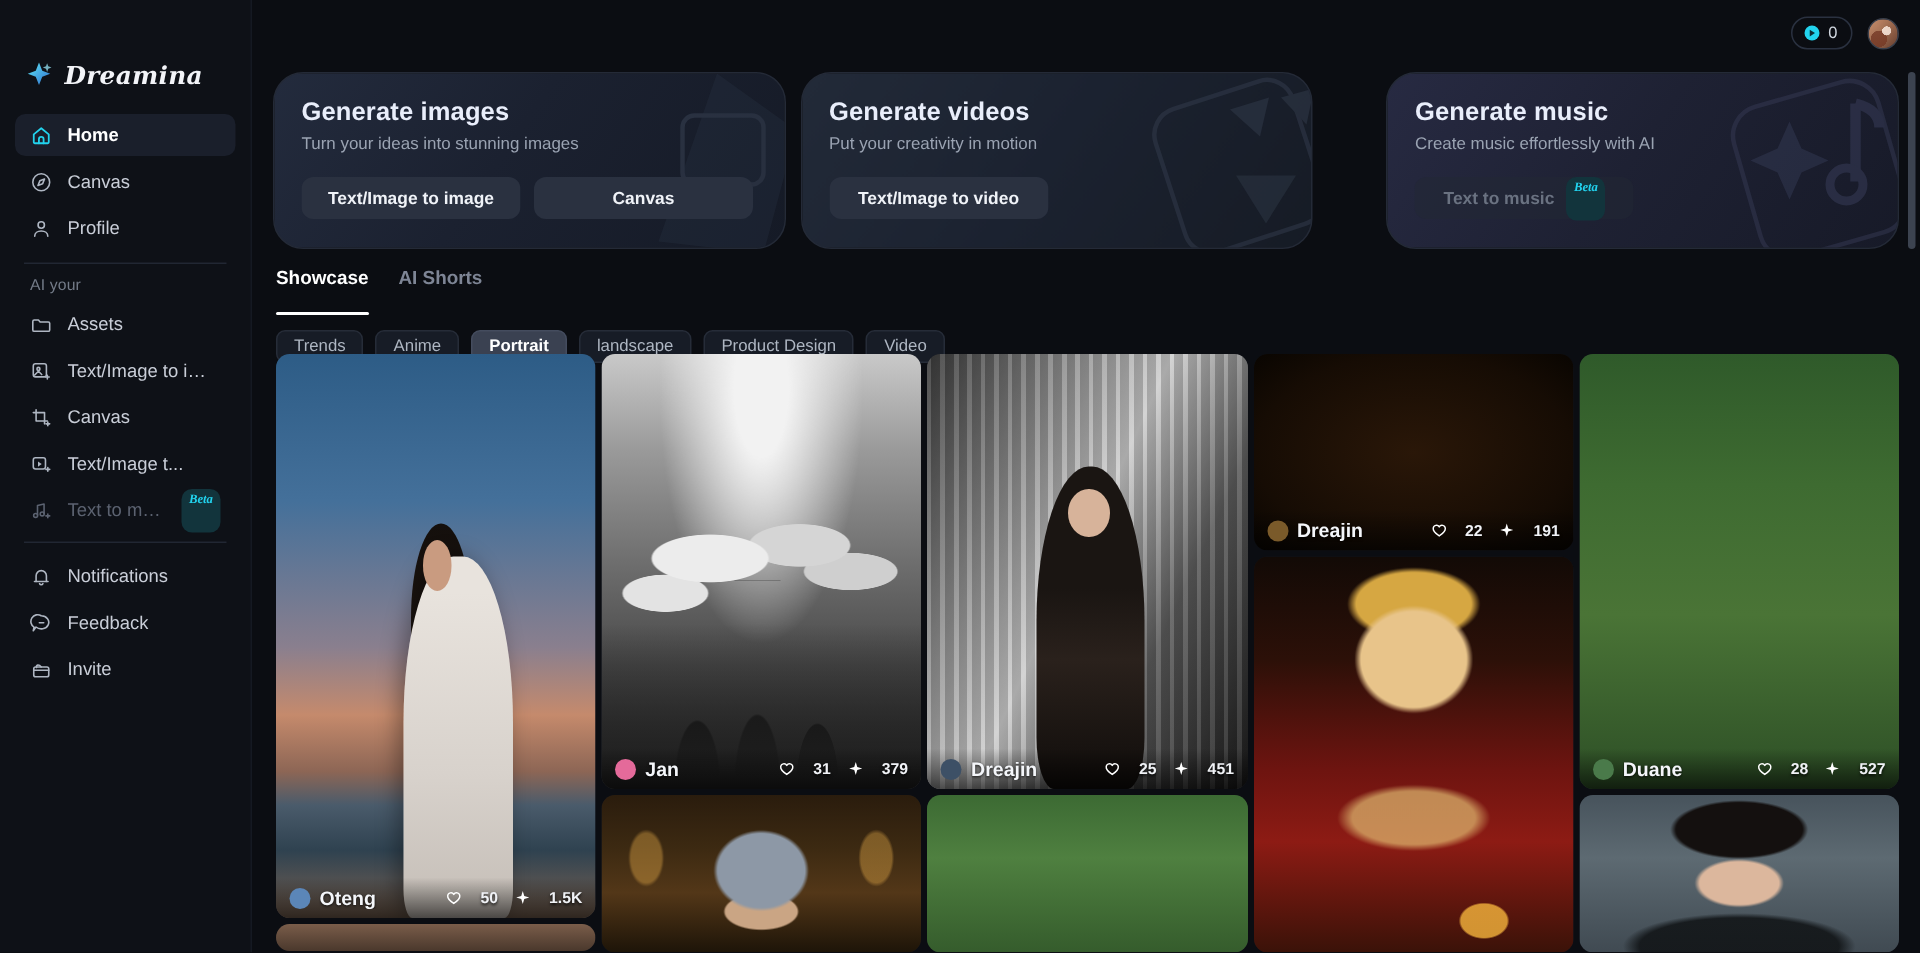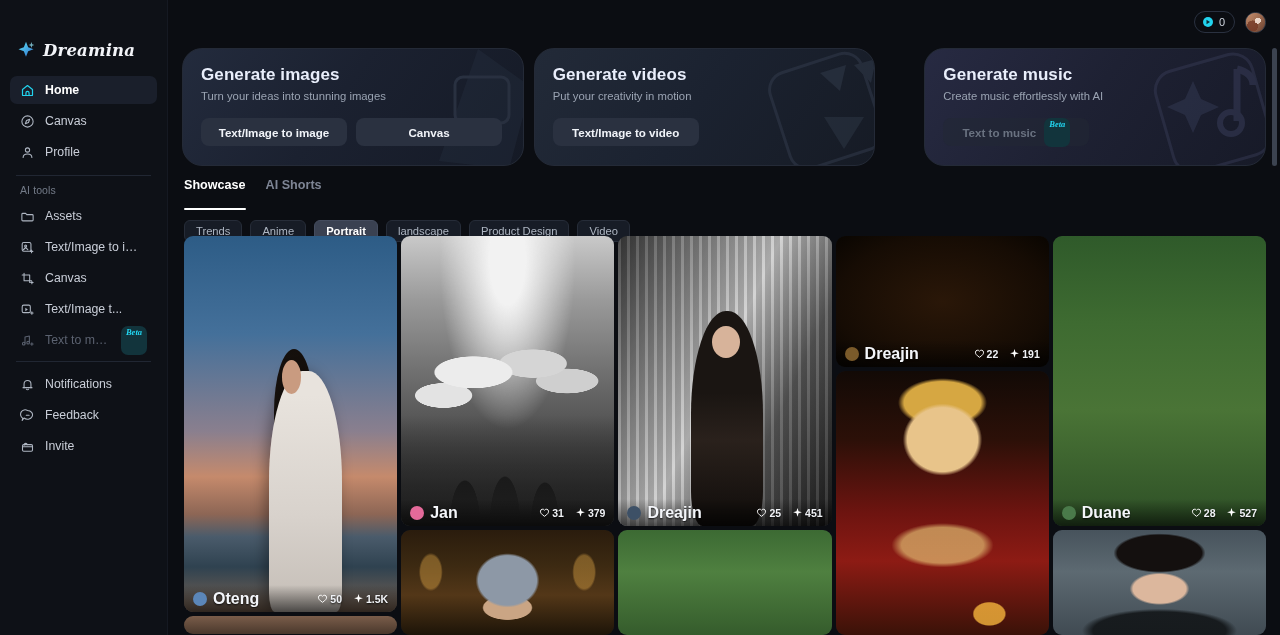--- a/index.html
+++ b/index.html
@@ -353,7 +353,7 @@
     </div>
 
     <div class="divider"></div>
-    <div class="section-label">AI tools</div>
+    <div class="section-label">AI your</div>
 
     <div class="nav-item">
       <svg class="ico" viewBox="0 0 24 24" fill="none" stroke="currentColor" stroke-width="1.7" stroke-linecap="round" stroke-linejoin="round">

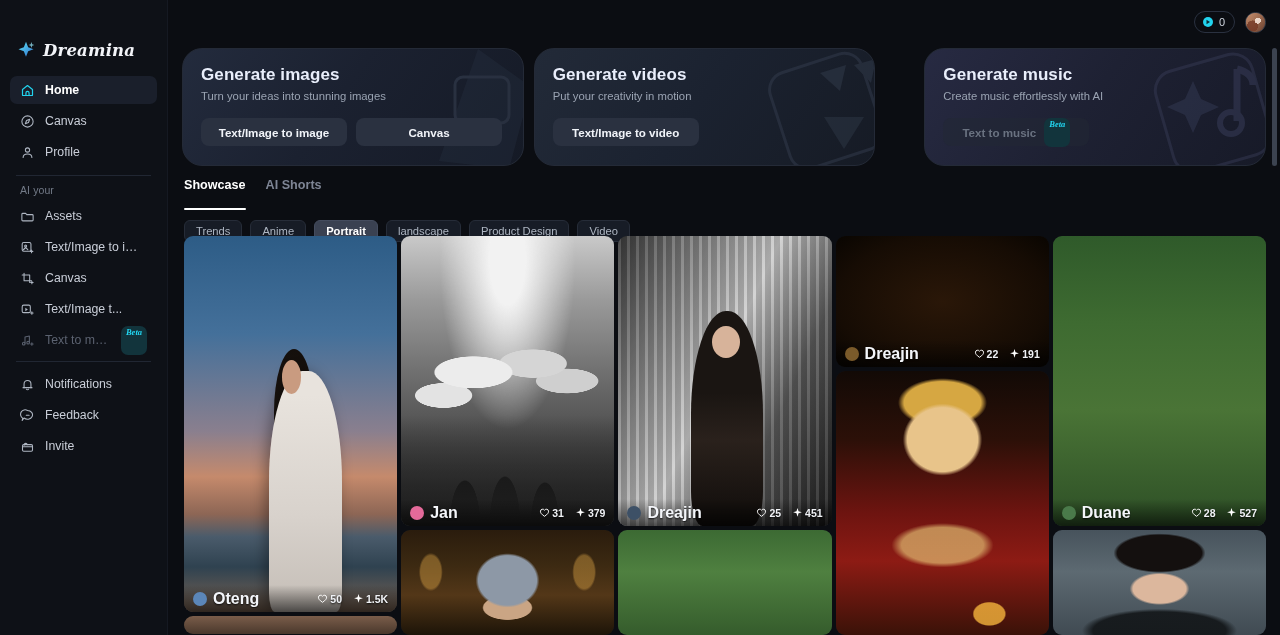--- a/index.html
+++ b/index.html
@@ -158,7 +158,7 @@
     flex: 0 0 14px; overflow: hidden;
   }
   .ov-name {
-    font-size: 16px; font-weight: 700; color: #f4f6fa;
+    font-size: 13px; font-weight: 700; color: #f4f6fa;
     text-shadow: 0 1px 2px rgba(0,0,0,.8);
     white-space: nowrap; overflow: hidden; text-overflow: ellipsis;
   }

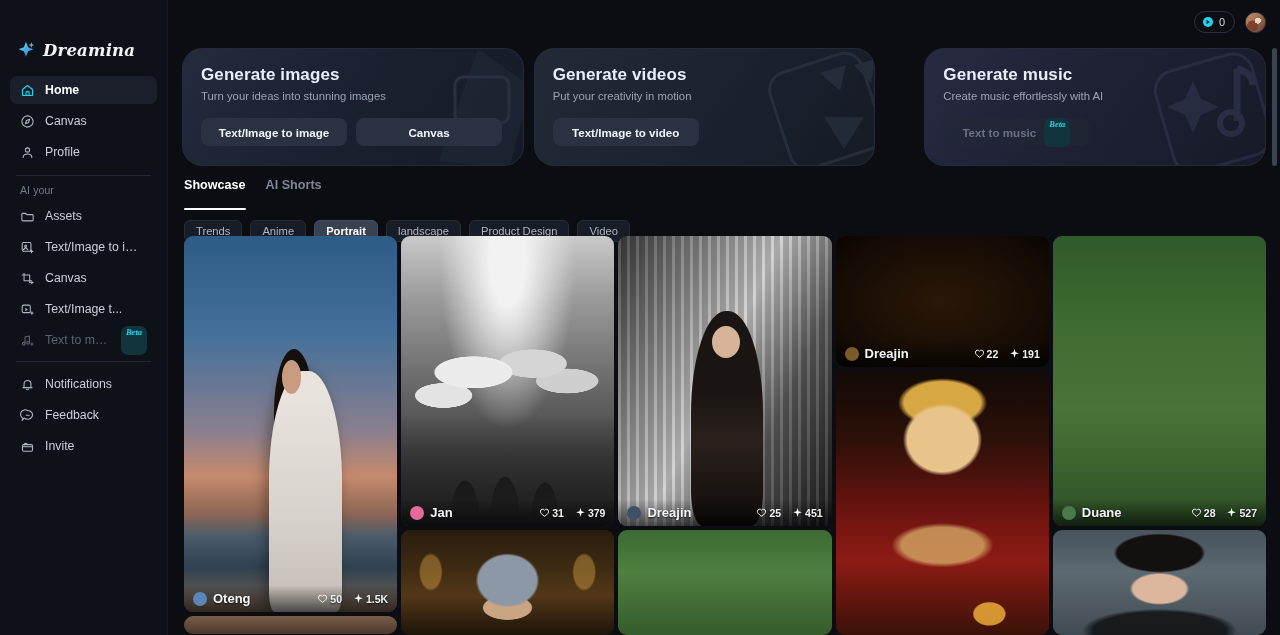--- a/index.html
+++ b/index.html
@@ -167,7 +167,7 @@
     font-size: 10.5px; color: #f0f2f6; font-weight: 700;
     text-shadow: 0 1px 2px rgba(0,0,0,.8);
   }
-  .stat { display: flex; align-items: center; gap: 2px; }
+  .stat { display: flex; align-items: center; gap: 12px; }
   .stat svg { display: block; }
 
   

